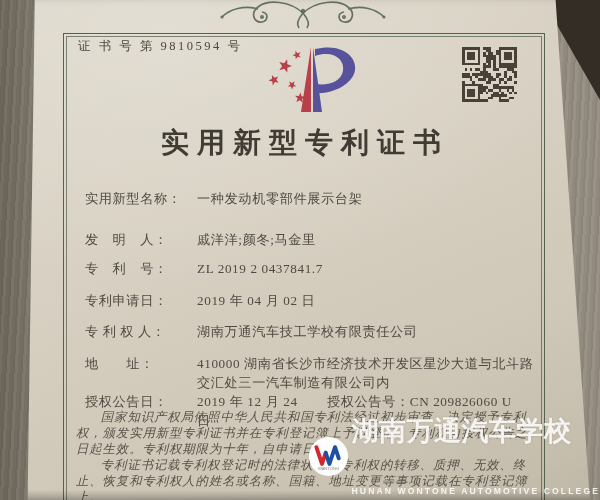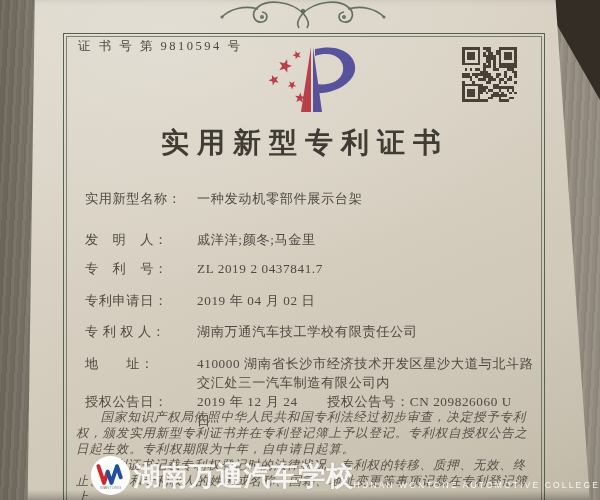--- a/index.html
+++ b/index.html
@@ -75,7 +75,7 @@
     display:flex;align-items:center;
   }
   .wm-badge{width:41px;height:41px;flex:0 0 auto;margin-right:3px;}
-  .wm-texts{display:flex;flex-direction:row;align-items:flex-start;}
+  .wm-texts{display:flex;flex-direction:column;align-items:flex-start;gap:40px;}
   .wm-cn{
     font-family:"Liberation Sans","DejaVu Sans",sans-serif;
     font-size:27px;font-weight:bold;letter-spacing:0.5px;

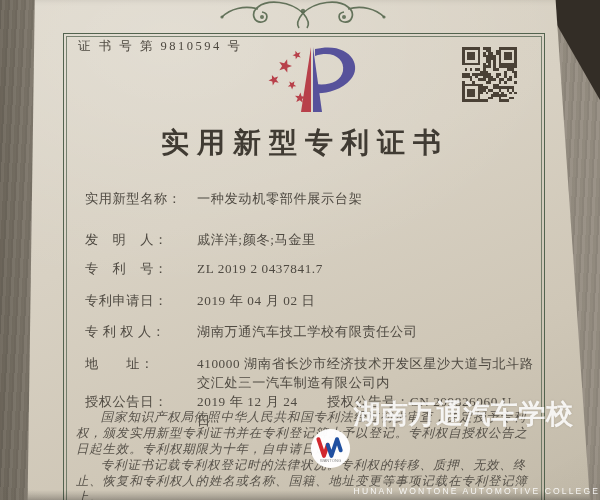--- a/index.html
+++ b/index.html
@@ -84,8 +84,8 @@
   }
   .wm-en{
     font-family:"Liberation Sans","DejaVu Sans",sans-serif;
-    font-size:8.6px;font-weight:normal;letter-spacing:2.1px;
-    color:rgba(255,255,255,0.85);margin-top:18px;
+    font-size:8.6px;font-weight:bold;letter-spacing:2.1px;
+    color:rgba(255,255,255,0.85);margin-top:1px;
   }
 </style>
 </head>

